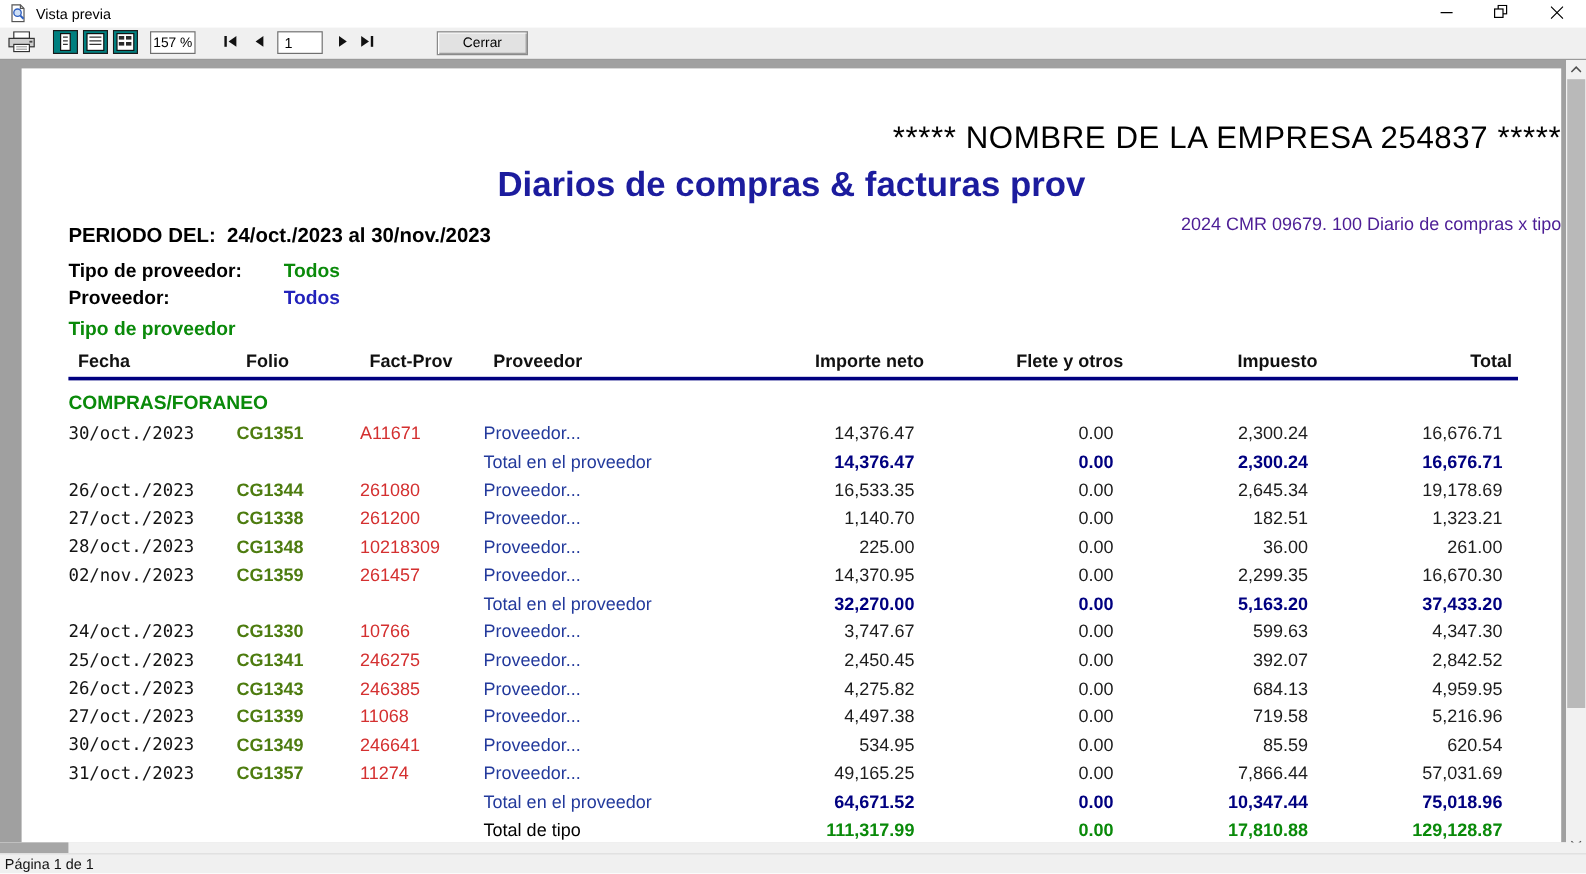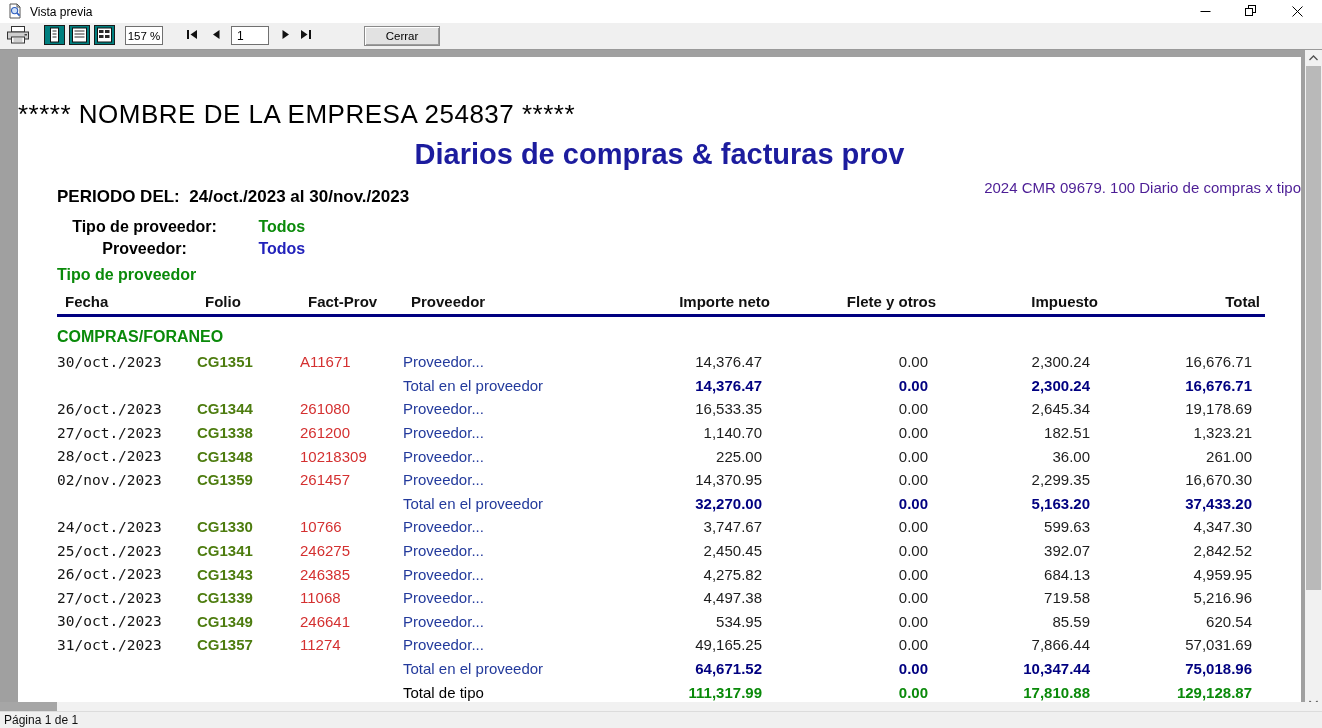--- a/index.html
+++ b/index.html
@@ -44,7 +44,7 @@
   .sb-corner{position:absolute;top:702px;left:1305px;width:17px;height:9px;background:#f1f1f1}
   .statusbar{position:absolute;top:711px;left:0;width:1322px;height:17px;background:#f0f0f0;border-top:1px solid #dcdcdc;font-size:12px;color:#111;padding:1px 0 0 4px;box-sizing:border-box}
   
-  .company{position:absolute;top:42px;left:0;width:100%;text-align:left;font-size:26px;color:#000;letter-spacing:0.5px}
+  .company{position:absolute;top:42px;left:0;width:100%;text-align:right;font-size:26px;color:#000;letter-spacing:0.5px}
   .rtitle{position:absolute;top:81px;left:0;width:100%;text-align:center;font-size:29px;font-weight:bold;color:#1c1c9e}
   .rsub{position:absolute;top:122px;left:0;width:100%;text-align:right;font-size:15px;color:#4c1d95}
   .periodo{position:absolute;left:39px;top:130px;font-size:17px;font-weight:bold;color:#000;white-space:pre}

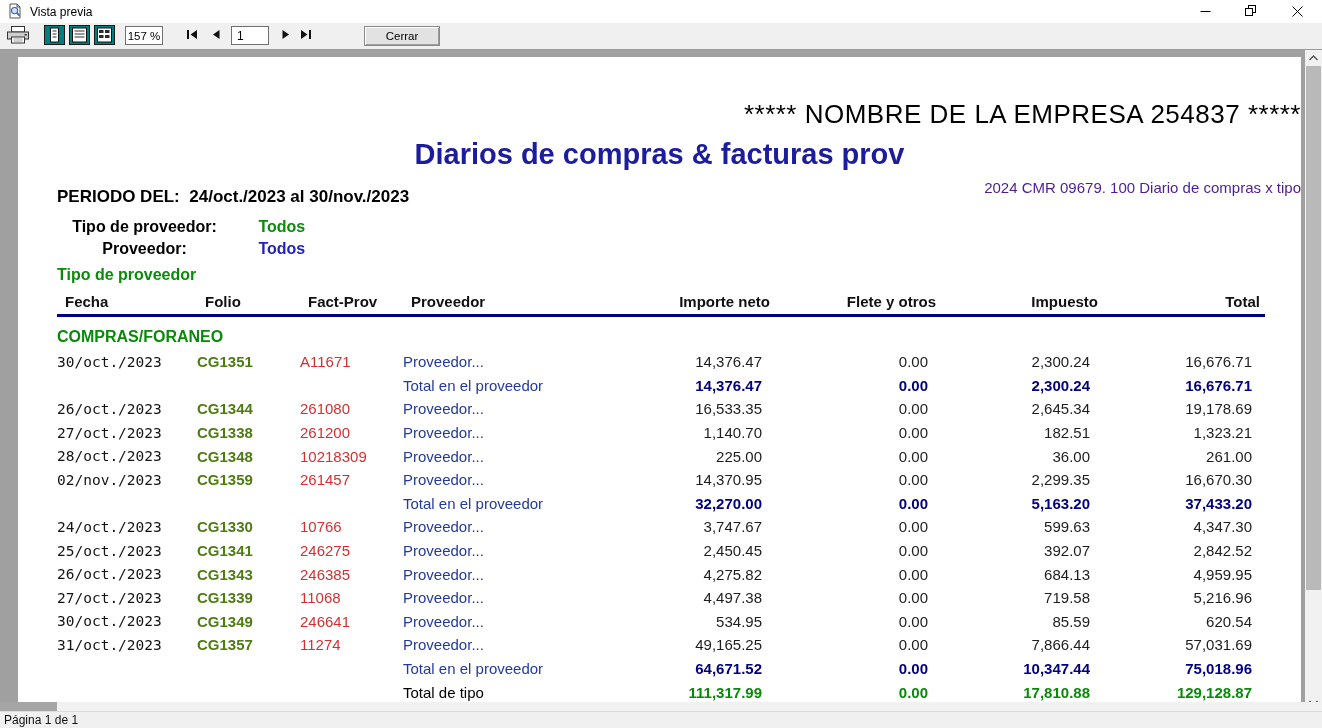--- a/index.html
+++ b/index.html
@@ -50,7 +50,7 @@
   .periodo{position:absolute;left:39px;top:130px;font-size:17px;font-weight:bold;color:#000;white-space:pre}
   .filter{position:absolute;left:39px;font-size:16px;font-weight:bold}
   .filter-type{top:161px}.filter-prov{top:183px}
-  .flabel{display:inline-block;width:175px;text-align:center;color:#000}
+  .flabel{display:inline-block;width:175px;text-align:left;color:#000}
   .fvalue{margin-left:22px}
   .fvalue.green{color:#0a8a0a}.fvalue.navy{color:#2222bb}
   .group-hdr{position:absolute;left:39px;top:209px;font-size:16px;font-weight:bold;color:#0a8a0a}

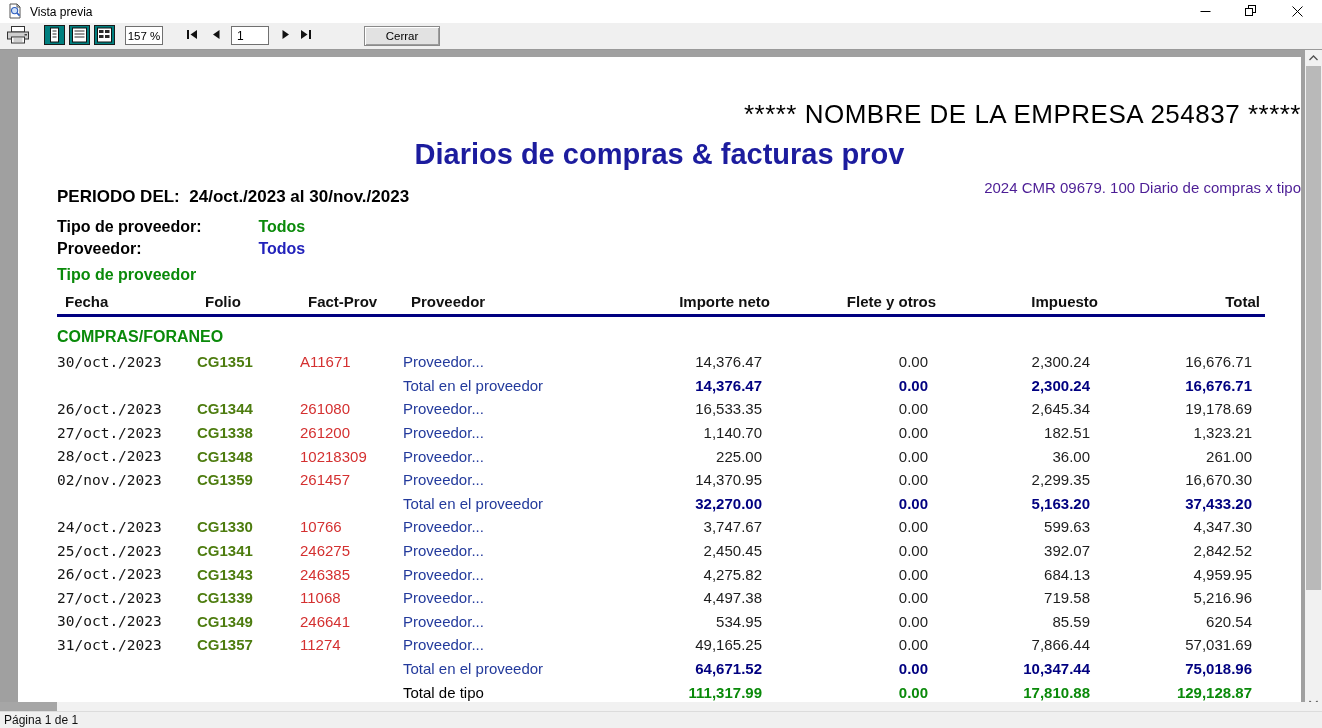--- a/index.html
+++ b/index.html
@@ -51,7 +51,7 @@
   .filter{position:absolute;left:39px;font-size:16px;font-weight:bold}
   .filter-type{top:161px}.filter-prov{top:183px}
   .flabel{display:inline-block;width:175px;text-align:left;color:#000}
-  .fvalue{margin-left:22px}
+  .fvalue{margin-left:0}
   .fvalue.green{color:#0a8a0a}.fvalue.navy{color:#2222bb}
   .group-hdr{position:absolute;left:39px;top:209px;font-size:16px;font-weight:bold;color:#0a8a0a}
   .section-hdr{position:absolute;left:39px;top:271px;font-size:16px;font-weight:bold;color:#0a8a0a}

